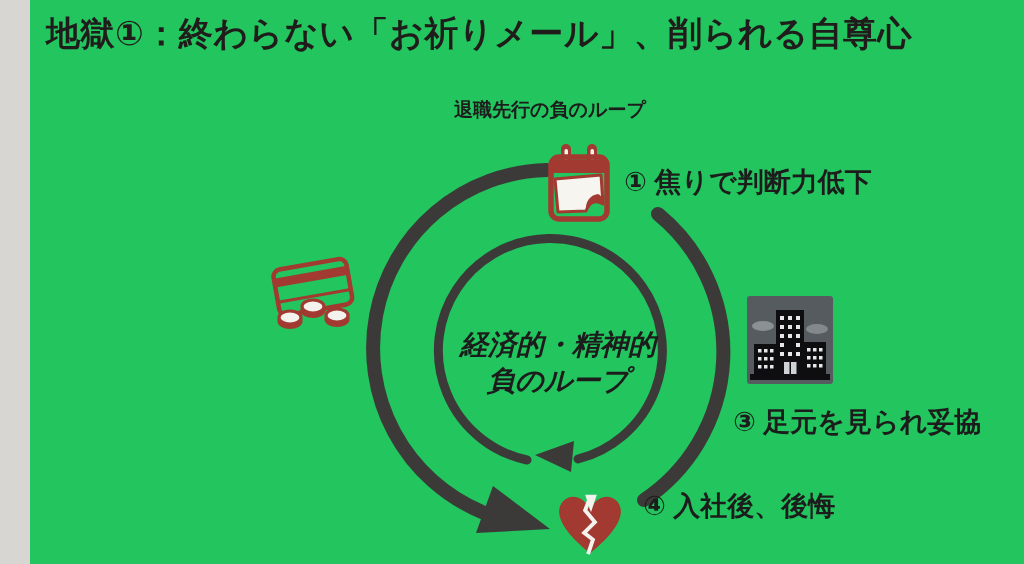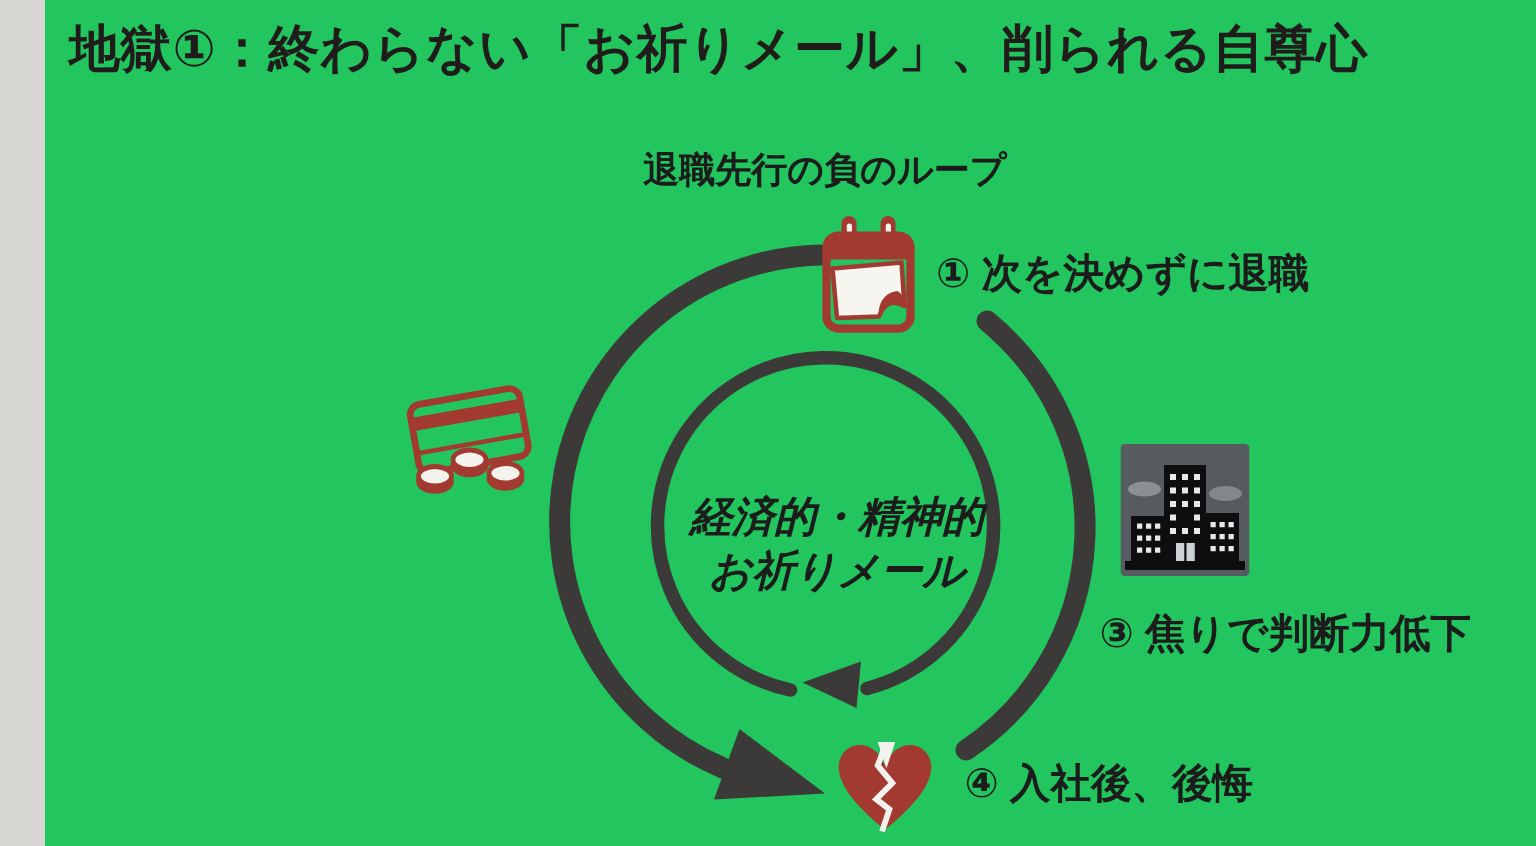--- a/index.html
+++ b/index.html
@@ -25,7 +25,7 @@
   .loop-heading{
     left:260px;top:97px;width:520px;
     text-align:center;
-    font-size:24px;font-weight:800;color:#1c1c1c;
+    font-size:19px;font-weight:800;color:#1c1c1c;
   }
   .center-label{
     left:398px;top:327px;width:260px;

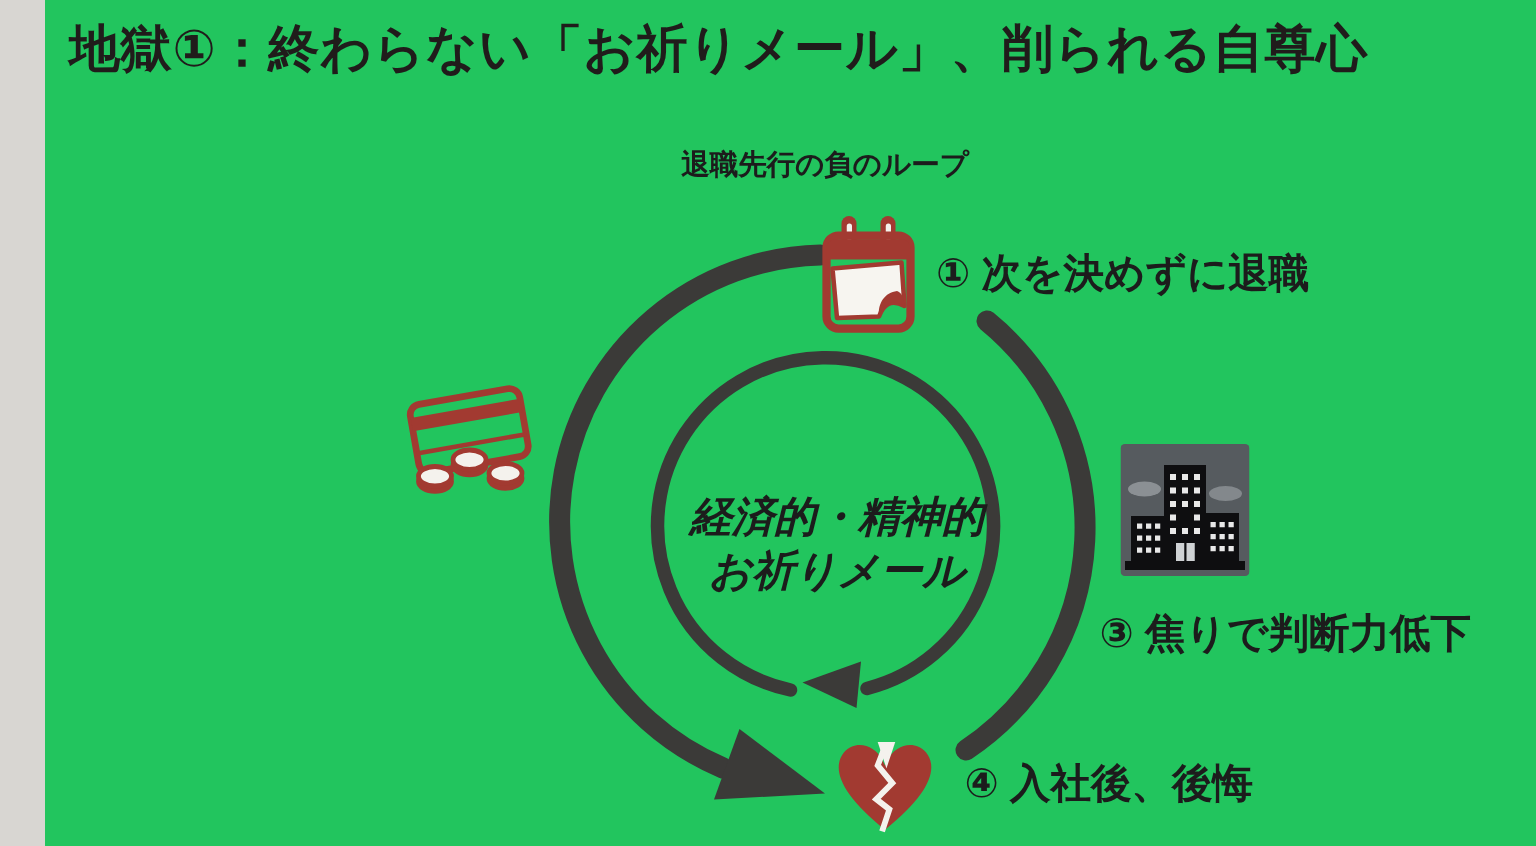--- a/index.html
+++ b/index.html
@@ -83,7 +83,7 @@
       <path d="M56 62 C47 57 42 61 39 69 C38 60 43 53 51 52 C54 53 55.5 56 56 62 Z" fill="#a23a31"></path>
     </svg>
   </div>
-  <div class="abs step-label lbl-1">① 次を決めずに退職</div>
+  <div class="abs step-label lbl-1">① 焦りで判断力低下</div>
 
   <div class="abs icon-wallet">
     <svg width="98" height="84" viewBox="0 0 98 84" aria-hidden="true">

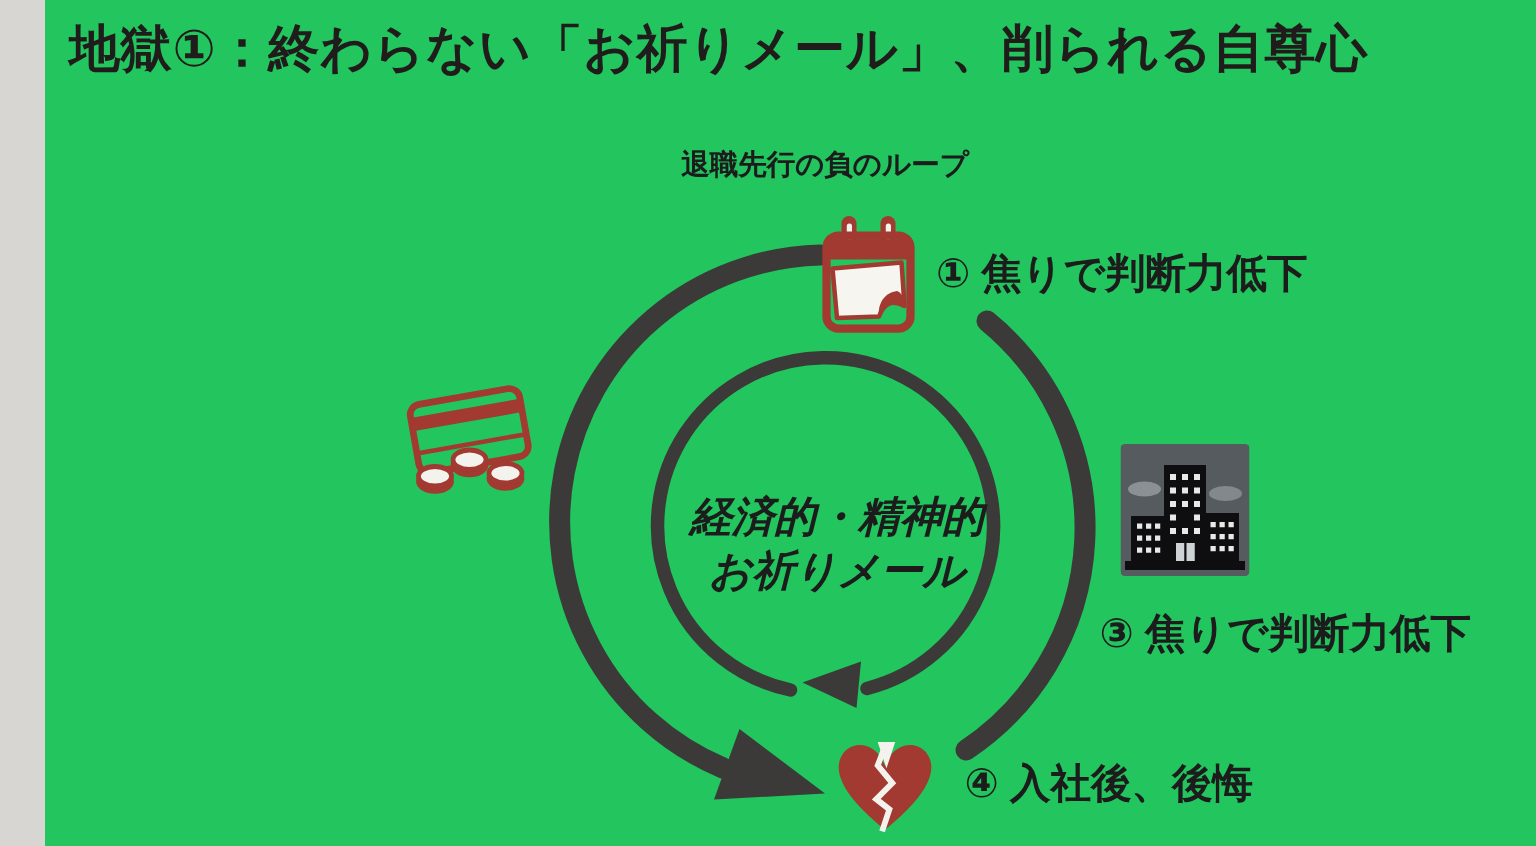--- a/index.html
+++ b/index.html
@@ -68,7 +68,7 @@
 
   <div class="abs center-label">
     <div>経済的・精神的</div>
-    <div>お祈りメール</div>
+    <div>負のループ</div>
   </div>
 
   <div class="abs icon-calendar">

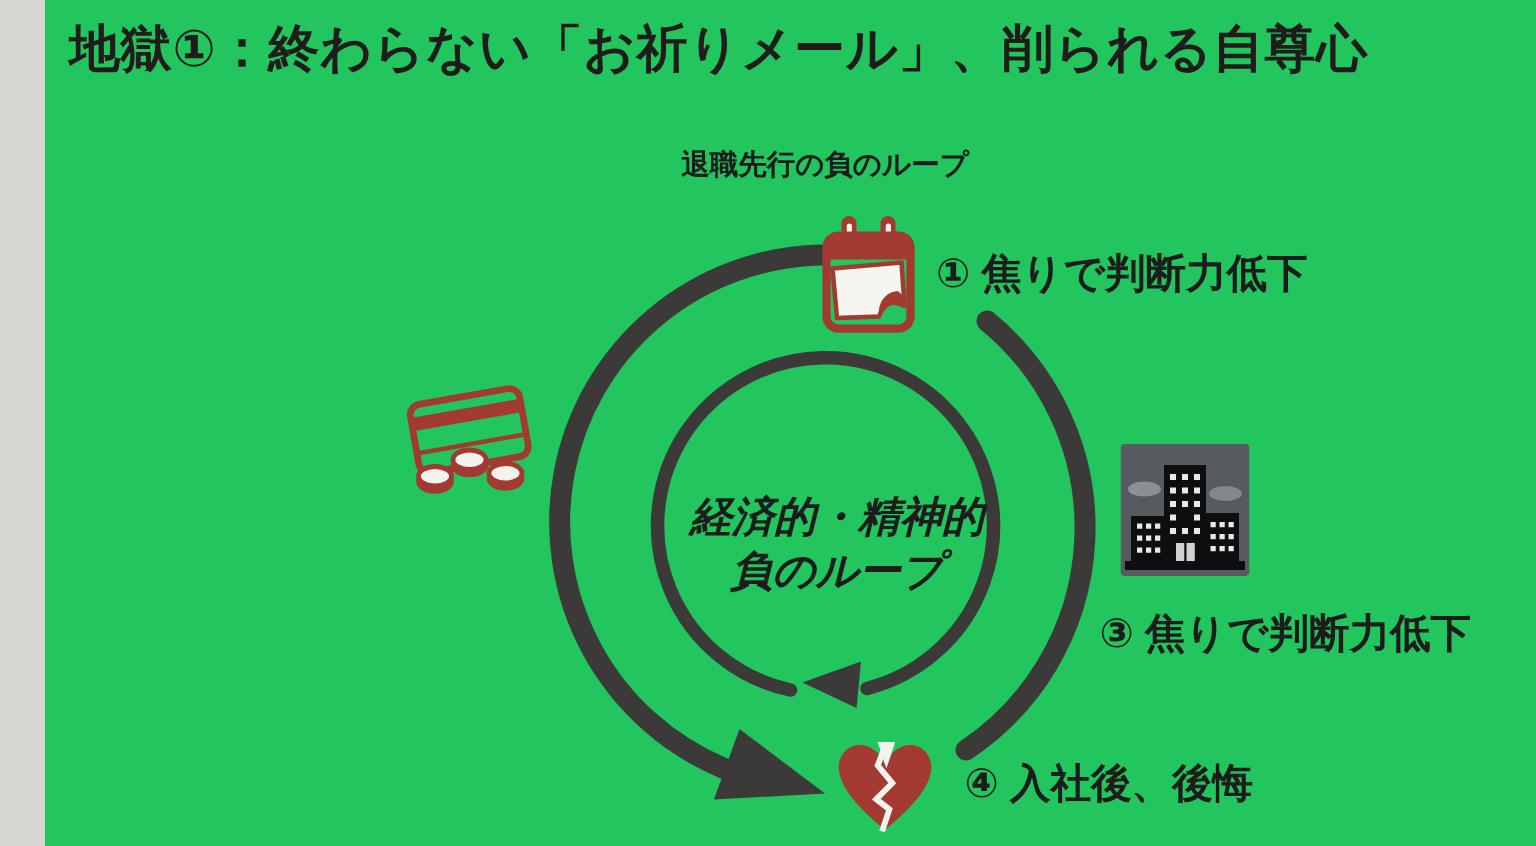--- a/index.html
+++ b/index.html
@@ -150,7 +150,7 @@
       <rect x="3" y="78" width="80" height="6" fill="#0e0e10"></rect>
     </svg>
   </div>
-  <div class="abs step-label lbl-3">③ 焦りで判断力低下</div>
+  <div class="abs step-label lbl-3">③ 足元を見られ妥協</div>
 
   <div class="abs icon-heart">
     <svg width="78" height="70" viewBox="0 0 80 70" aria-hidden="true">

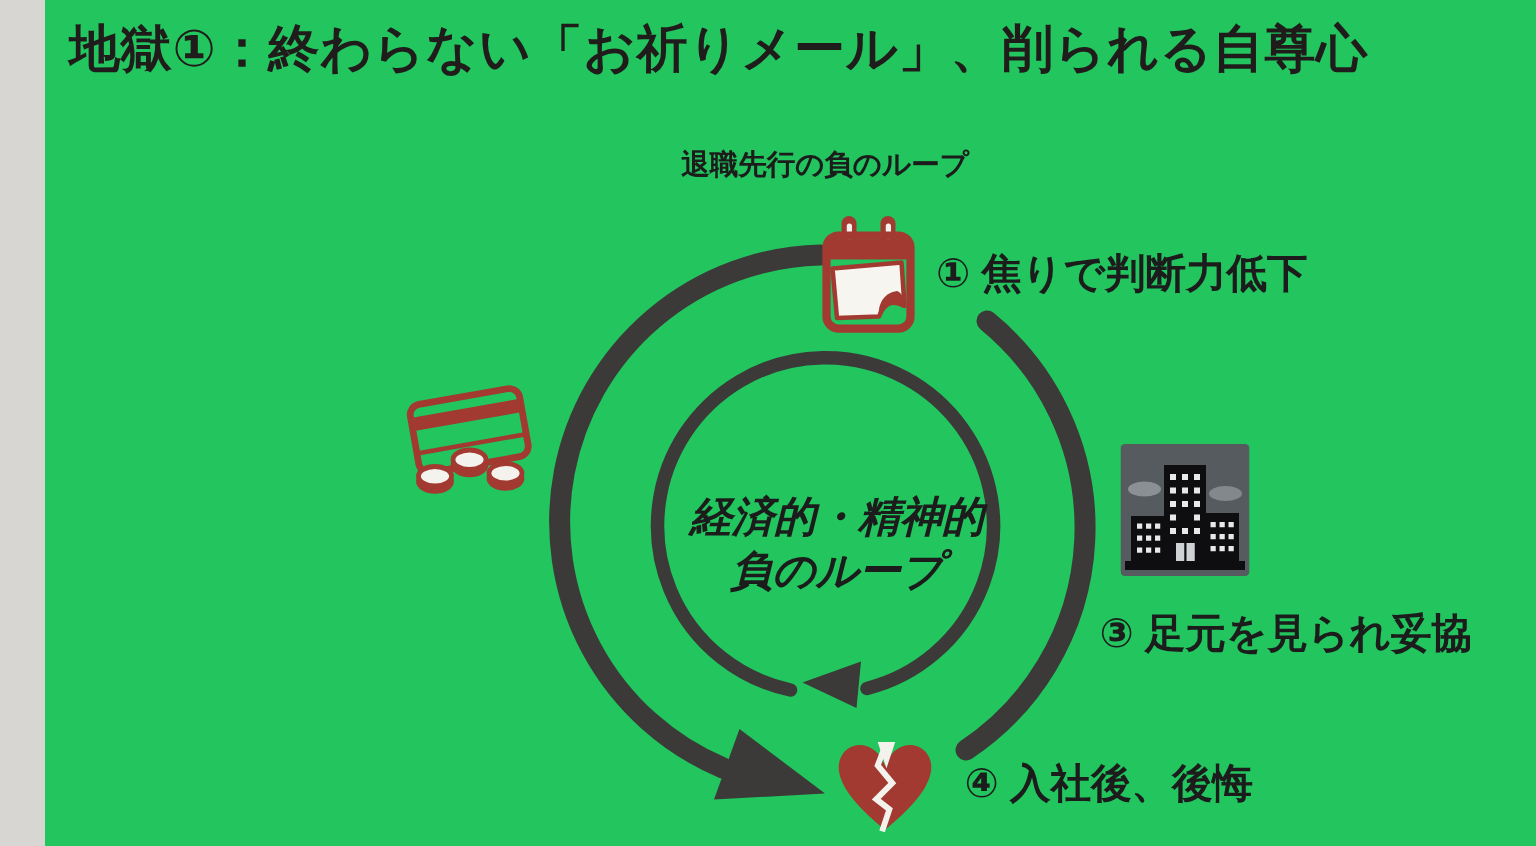--- a/index.html
+++ b/index.html
@@ -38,7 +38,7 @@
   .lbl-1{left:594px;top:164px;}
   .lbl-2{left:72px;top:332px;}
   .lbl-3{left:703px;top:404px;}
-  .lbl-4{left:613px;top:504px;}
+  .lbl-4{left:613px;top:488px;}
   .arcs{left:0;top:0;}
   .icon-calendar{left:517px;top:142px;}
   .icon-wallet{left:233px;top:246px;}

